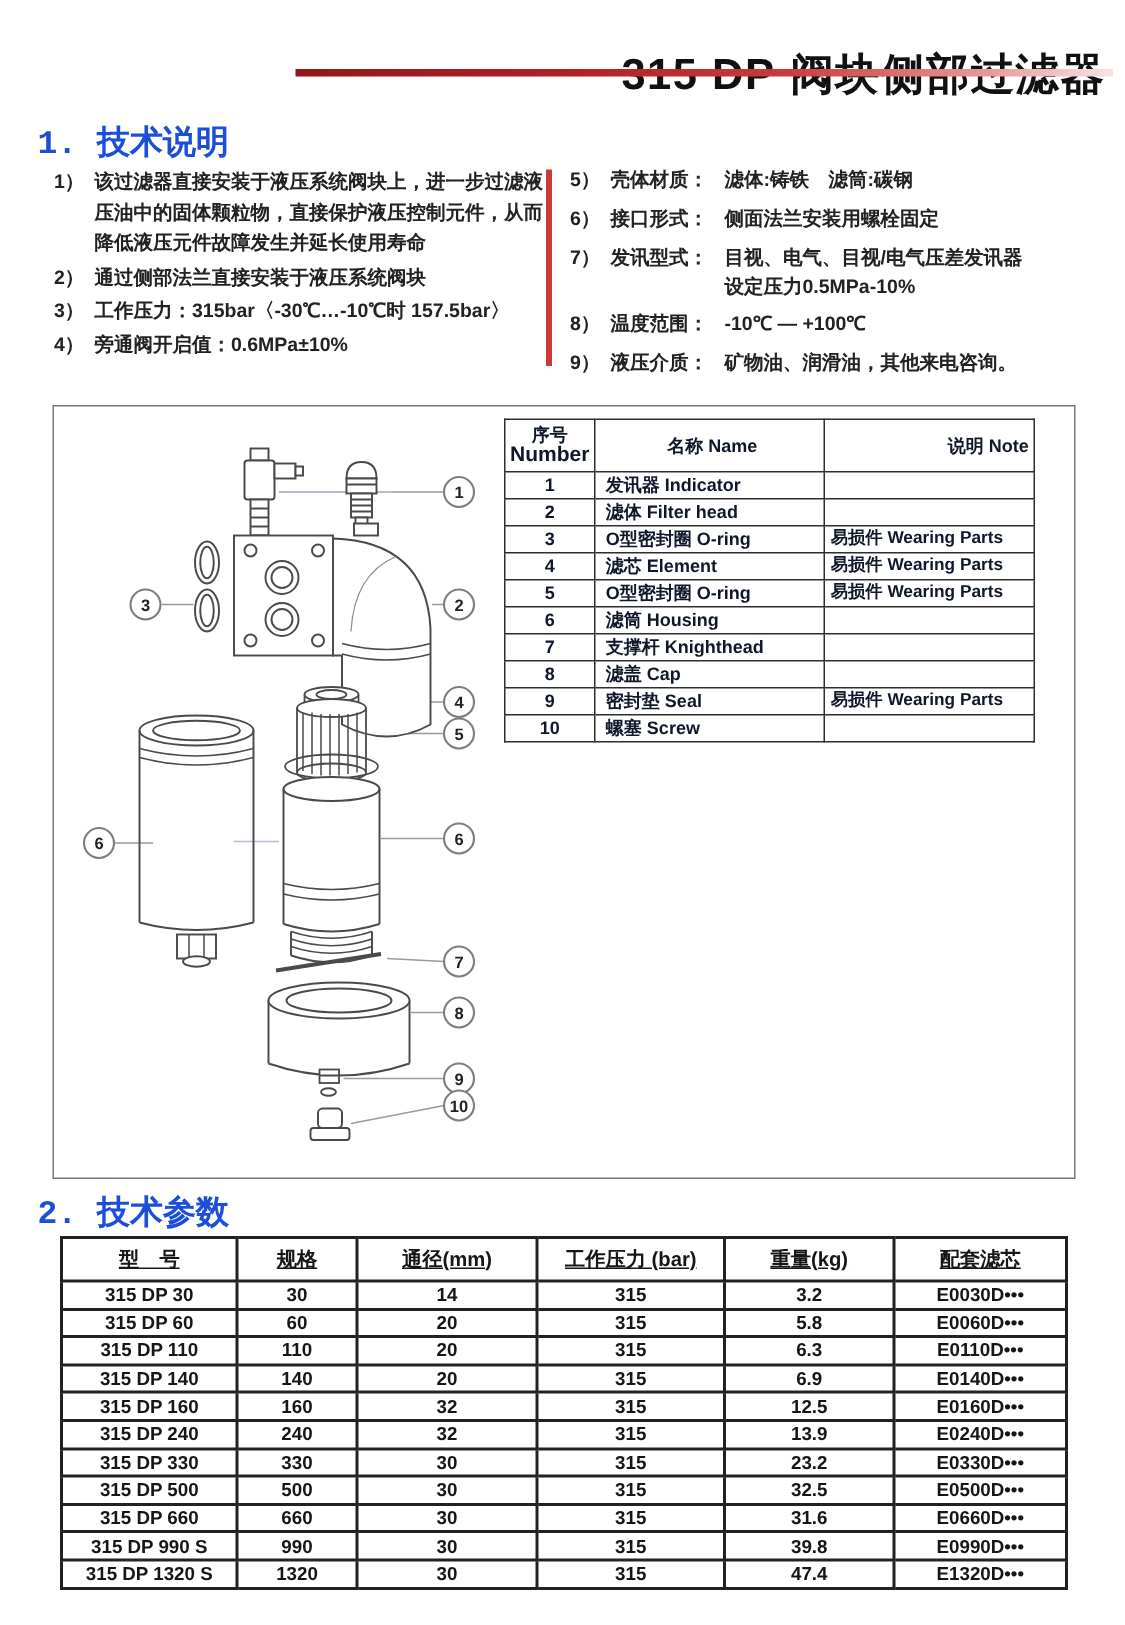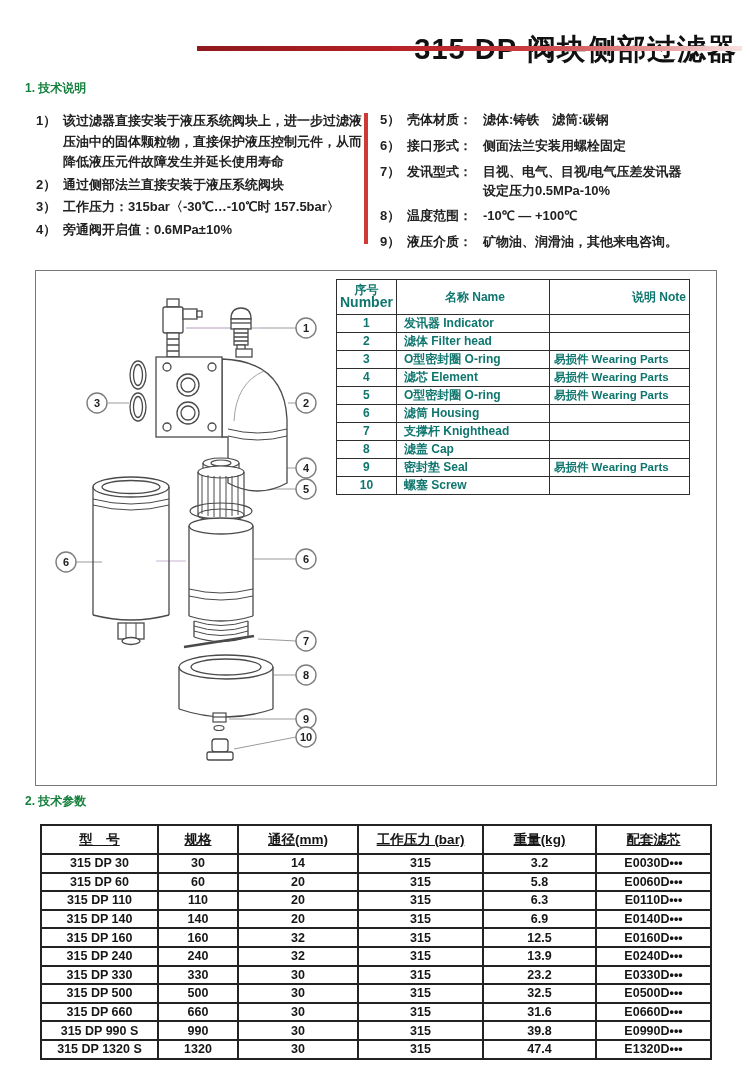--- a/index.html
+++ b/index.html
@@ -18,7 +18,7 @@
     background:linear-gradient(90deg,#8e191d 0%,#b42025 35%,#c93a3e 60%,#e79b9b 85%,#f7e3e3 100%);
   }
   
-  .sec-heading{position:absolute;left:25px;font-size:12px;font-weight:bold;color:#15803d;}
+  .sec-heading{position:absolute;left:25px;font-size:22px;font-weight:bold;color:#1d4ed8;font-family:Liberation Mono, monospace;}
   #sec1-heading{top:80px;}
   #sec2-heading{top:793px;}
   

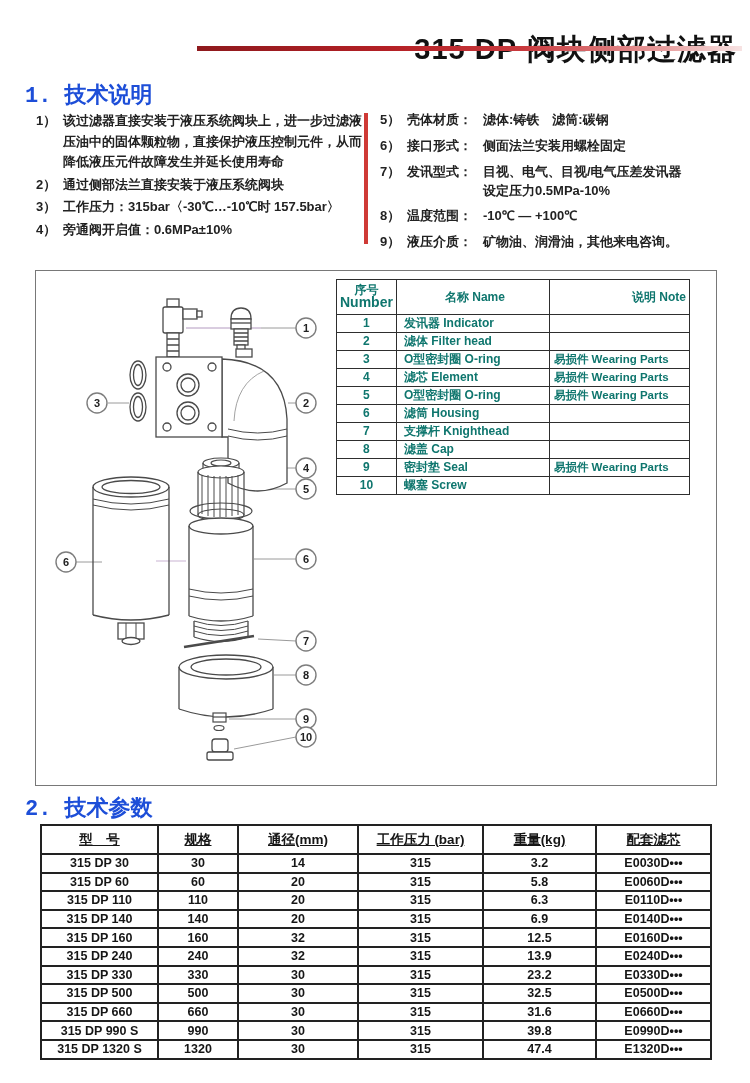--- a/index.html
+++ b/index.html
@@ -46,7 +46,7 @@
     table-layout:fixed;
   }
   .parts-table th,.parts-table td{
-    border:1.6px solid #2e2e2e;font-weight:bold;color:#0f766e;
+    border:1.6px solid #2e2e2e;font-weight:bold;color:#0f172a;
     padding:0 3px;height:17px;line-height:1.05;overflow:hidden;white-space:nowrap;
   }
   .parts-table th{font-size:12px;height:34px;text-align:center;}

